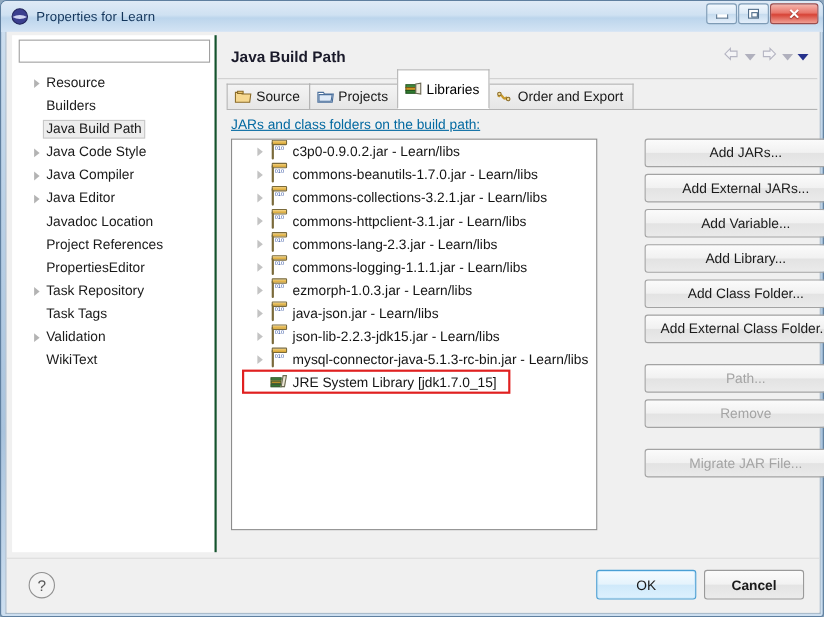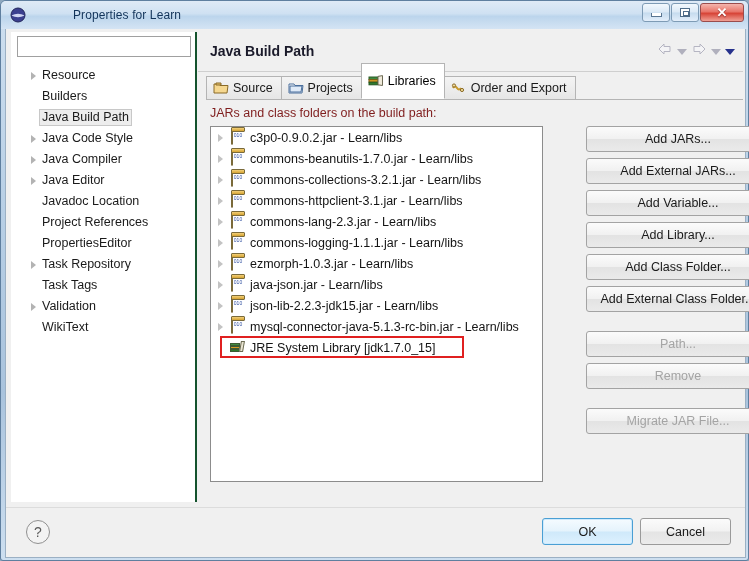--- a/index.html
+++ b/index.html
@@ -23,7 +23,7 @@
     position: absolute; left: 0; top: 0; width: 747px; height: 28px;
     border-radius: 5px 5px 0 0;
     background: linear-gradient(to bottom, #dfeaf6 0%, #cfe1f2 45%, #bcd5ec 55%, #d4e4f4 100%);
-    display: flex; align-items: center; gap: 40px;
+    display: flex; align-items: center;
   }
   #title-icon {
     width: 16px; height: 16px; margin-left: 9px; margin-right: 7px;

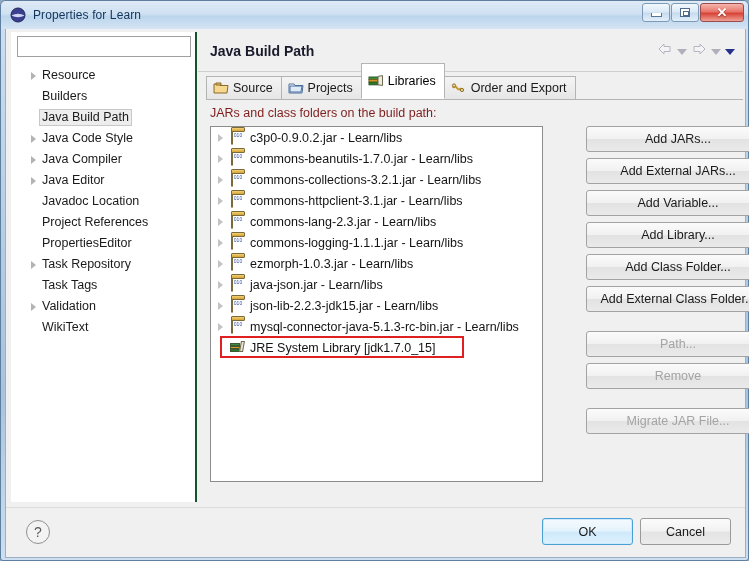--- a/index.html
+++ b/index.html
@@ -144,7 +144,7 @@
     background: #f0f0f0;
   }
   #list-caption {
-    position: absolute; left: 4px; top: 6px; font-size: 12.5px; color: #7f1d1d;
+    position: absolute; left: 4px; top: 6px; font-size: 12.5px; color: #0369a1; text-decoration: underline;
   }
   #listbox {
     position: absolute; left: 4px; top: 26px; width: 333px; height: 356px;

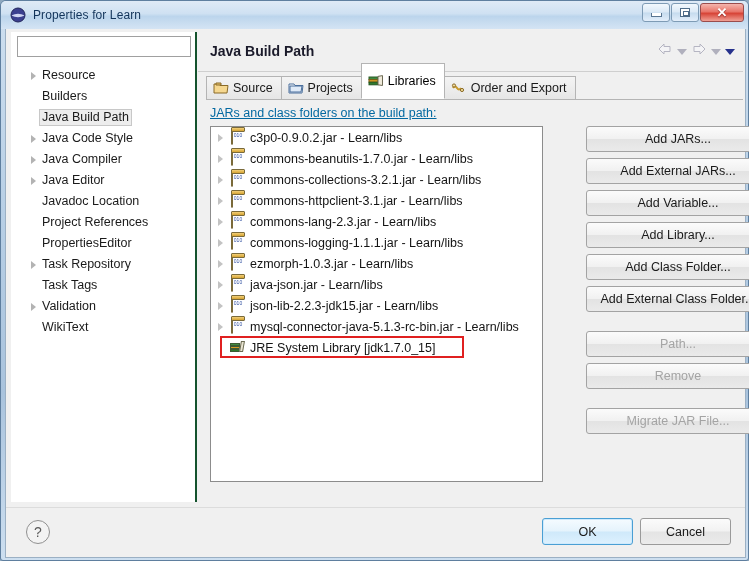--- a/index.html
+++ b/index.html
@@ -153,7 +153,7 @@
   }
   .jar-row {
     height: 21px; display: flex; align-items: center; white-space: nowrap;
-    font-size: 12.5px; color: #141414; padding-left: 4px; position: relative;
+    font-size: 12.5px; color: #141414; padding-left: 20px; position: relative;
   }
   .jar-arrow { width: 14px; height: 21px; display: flex; align-items: center; }
   .jar-arrow.has:after {

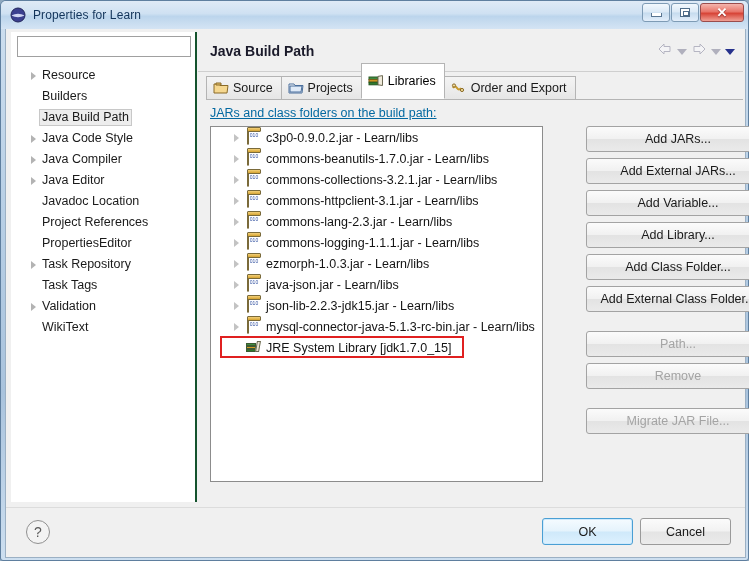--- a/index.html
+++ b/index.html
@@ -230,7 +230,7 @@
   }
   #ok-button { right: 112px; border: 1px solid #4a9fd4; box-shadow: inset 0 0 0 1px #cfeafc;
     background: linear-gradient(to bottom,#f5fbff 0%,#e5f3fc 48%,#cfe9fa 52%,#ddf1fe 100%); }
-  #cancel-button { right: 14px; }
+  #cancel-button { right: 14px; font-weight: bold; }
 </style>
 </head>
 <body>

